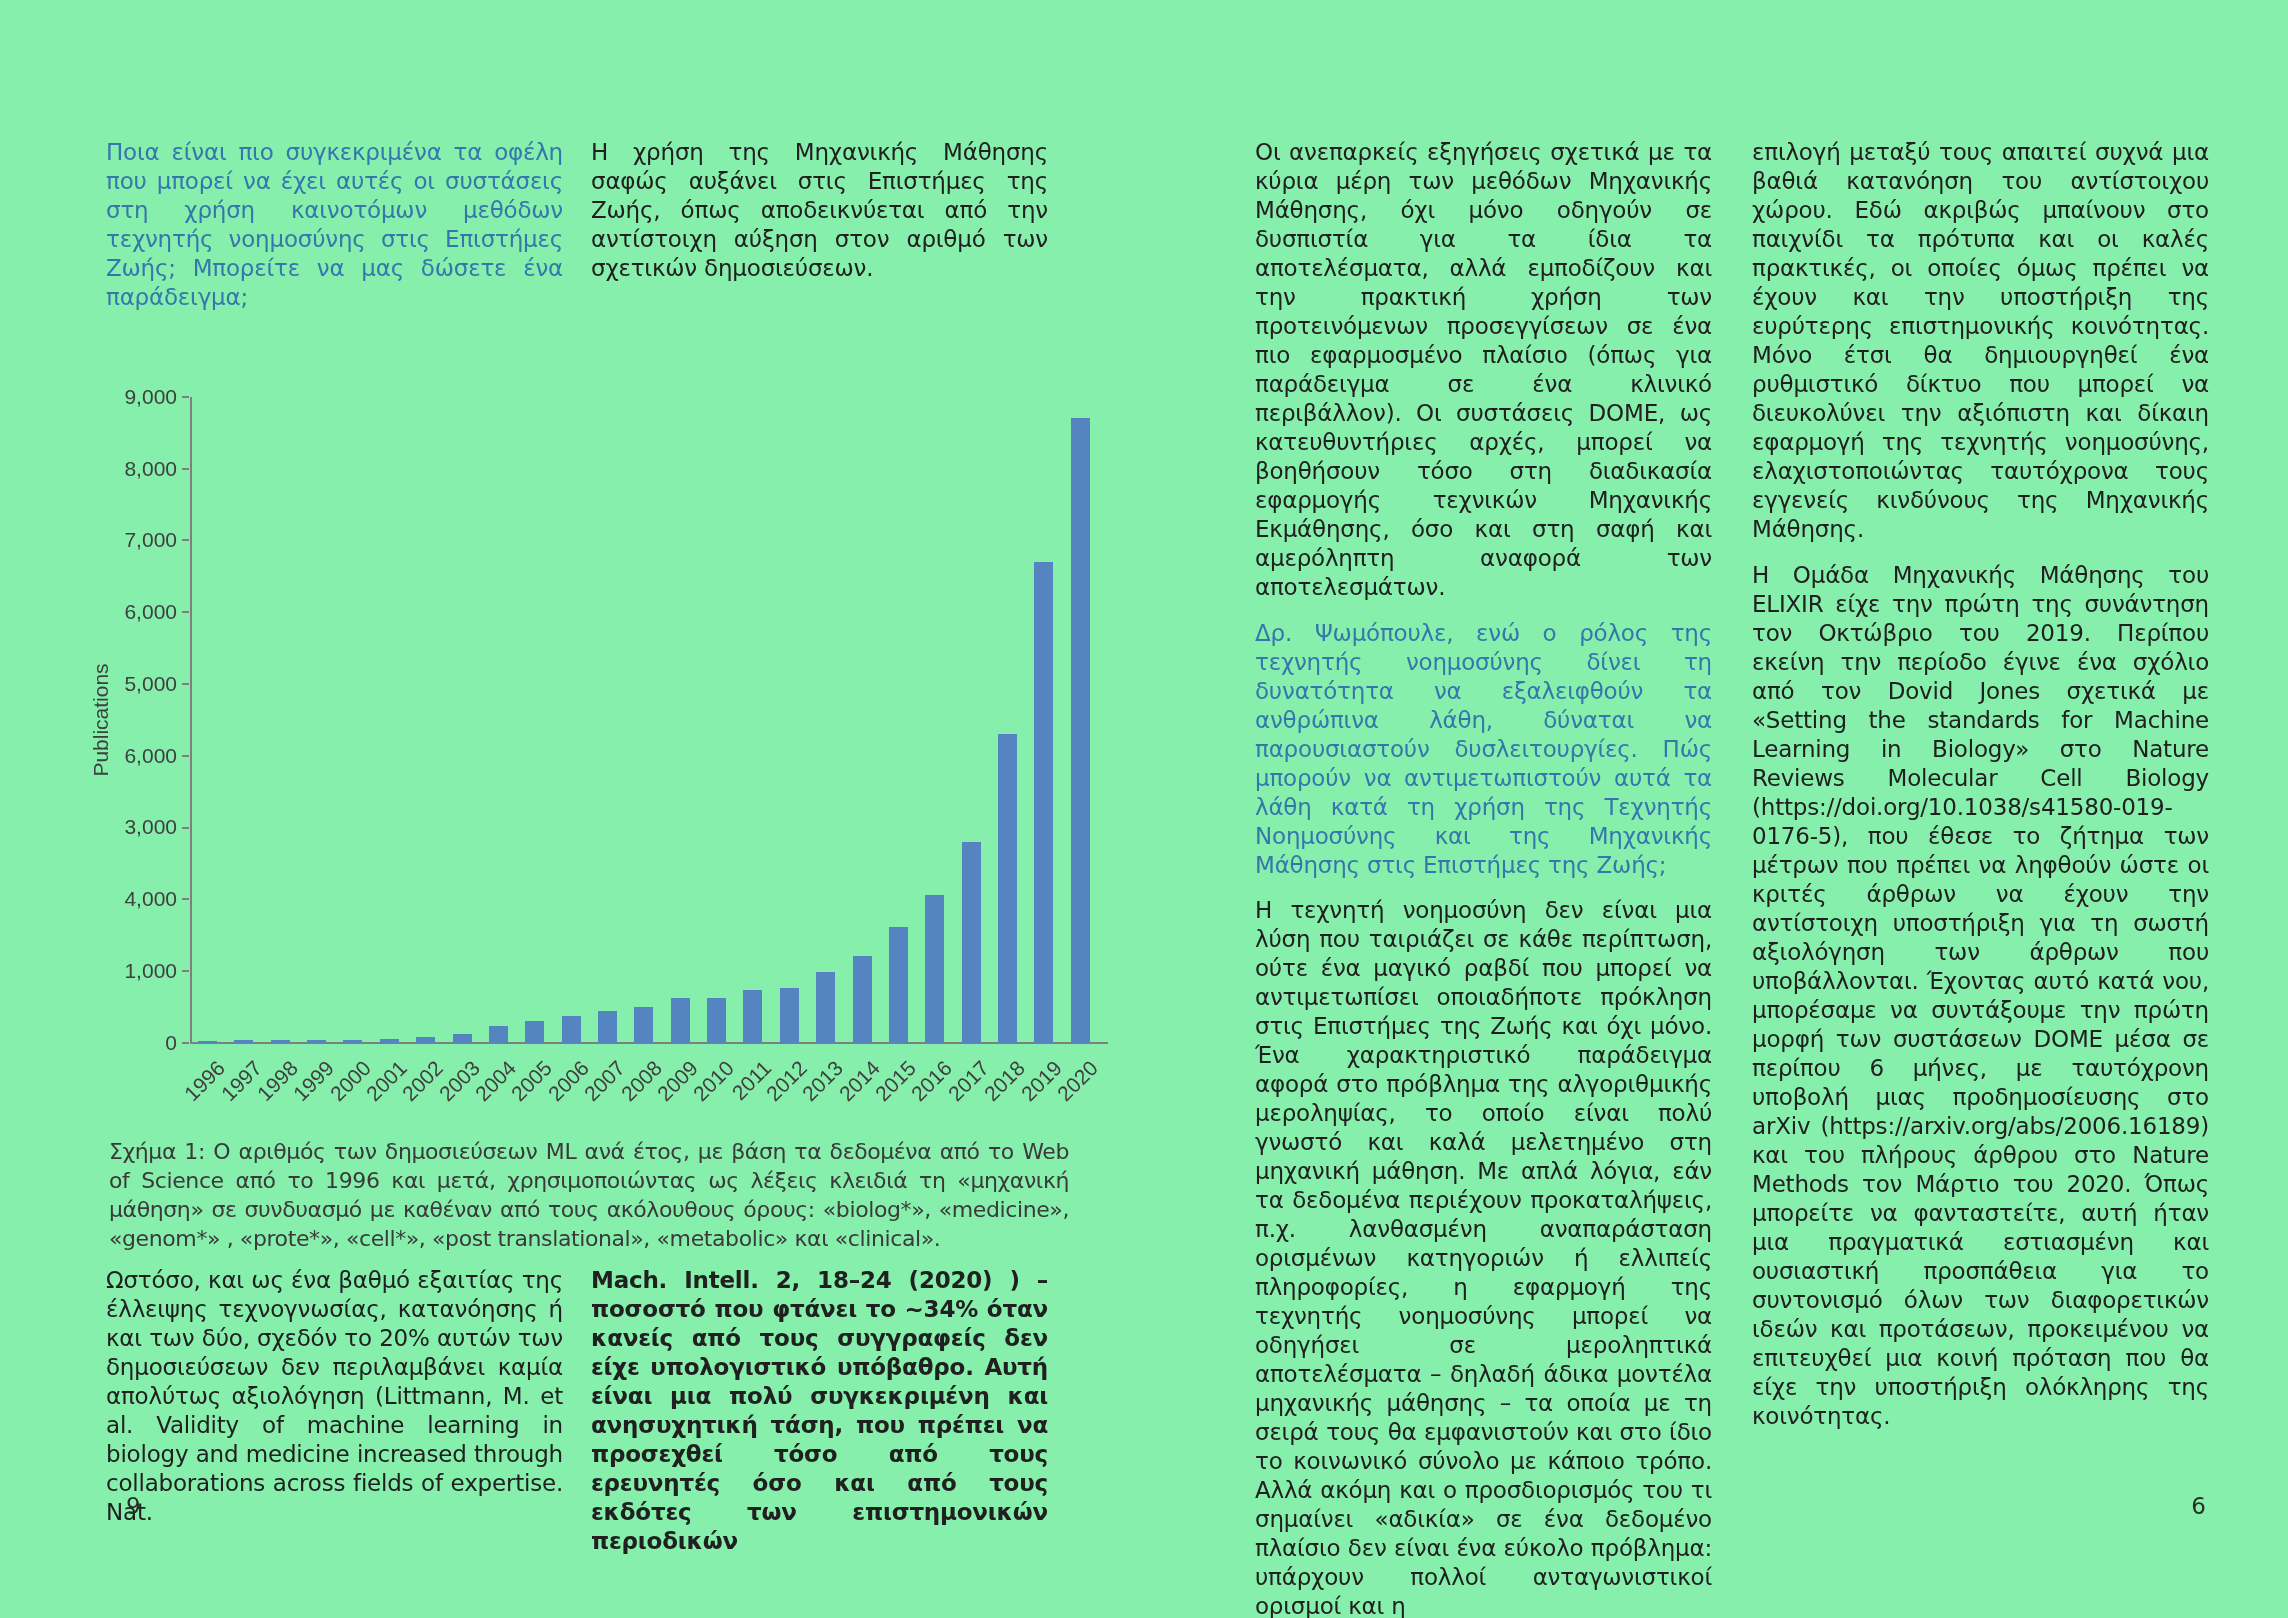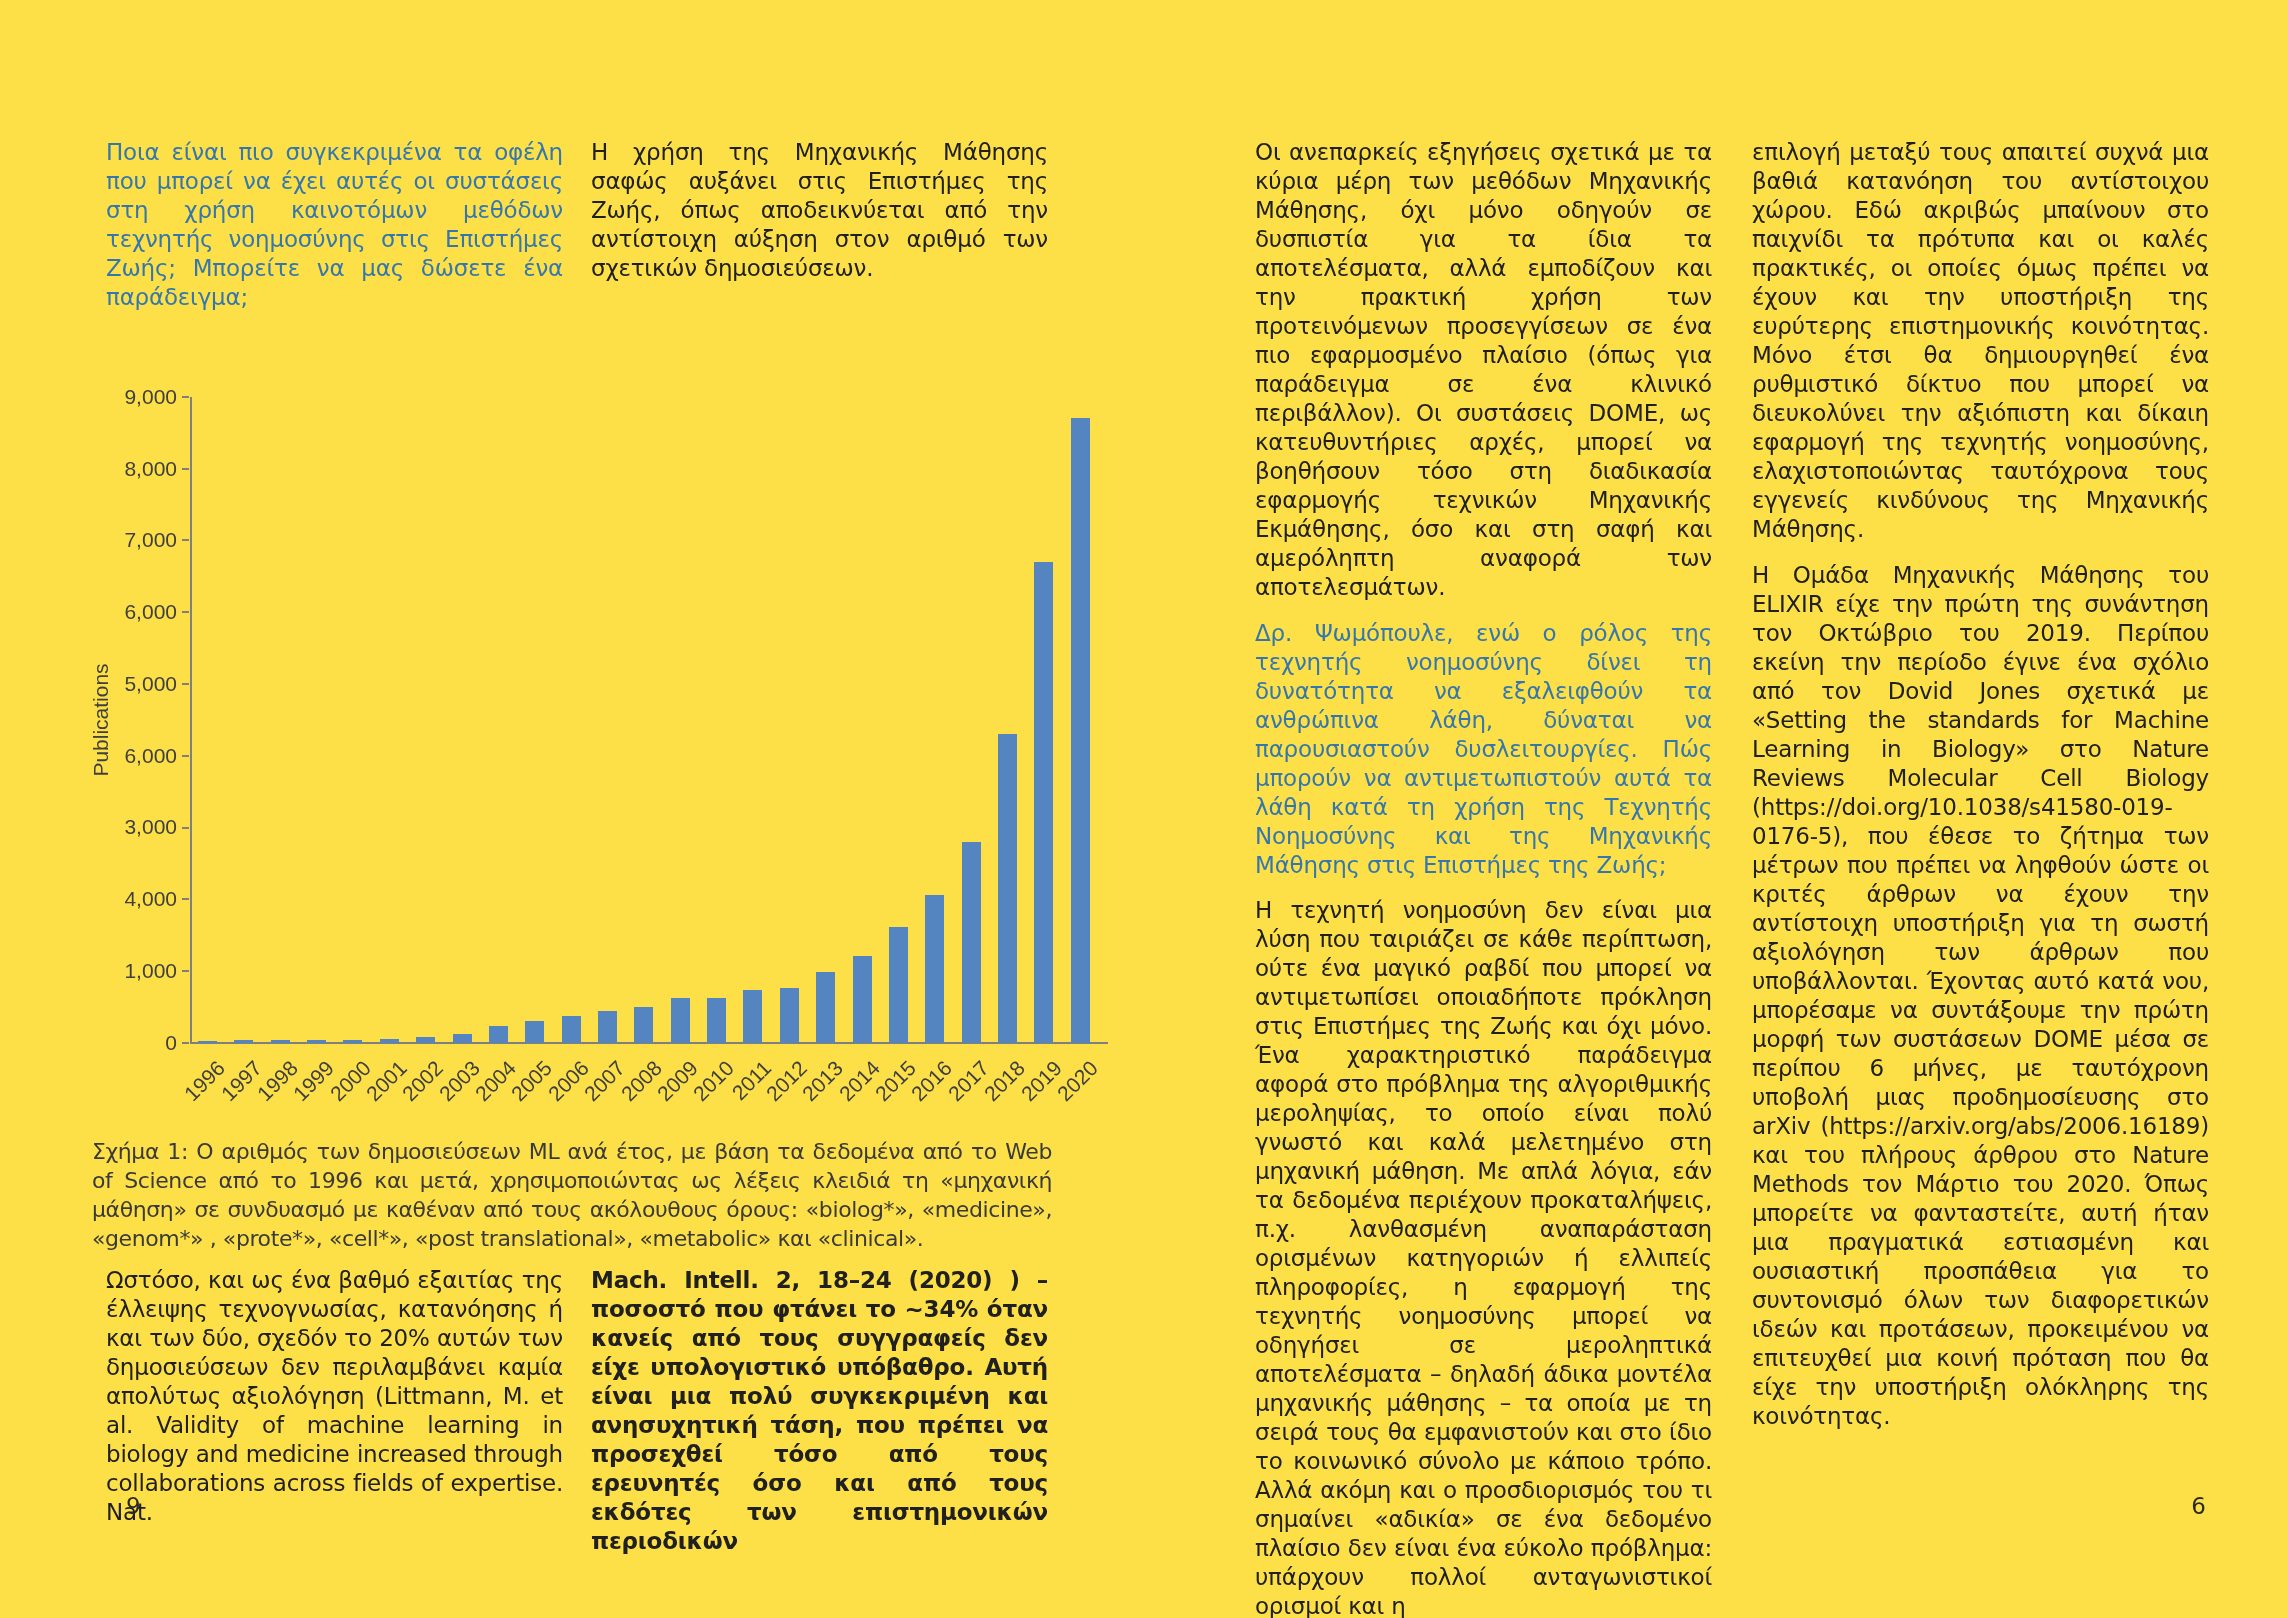--- a/index.html
+++ b/index.html
@@ -7,7 +7,7 @@
     position:relative;
     width:2289px;
     height:1619px;
-    background:#fde047;
+    background:#86efac;
     overflow:hidden;
     font-family:"DejaVu Sans","Liberation Sans",sans-serif;
     color:#202020;

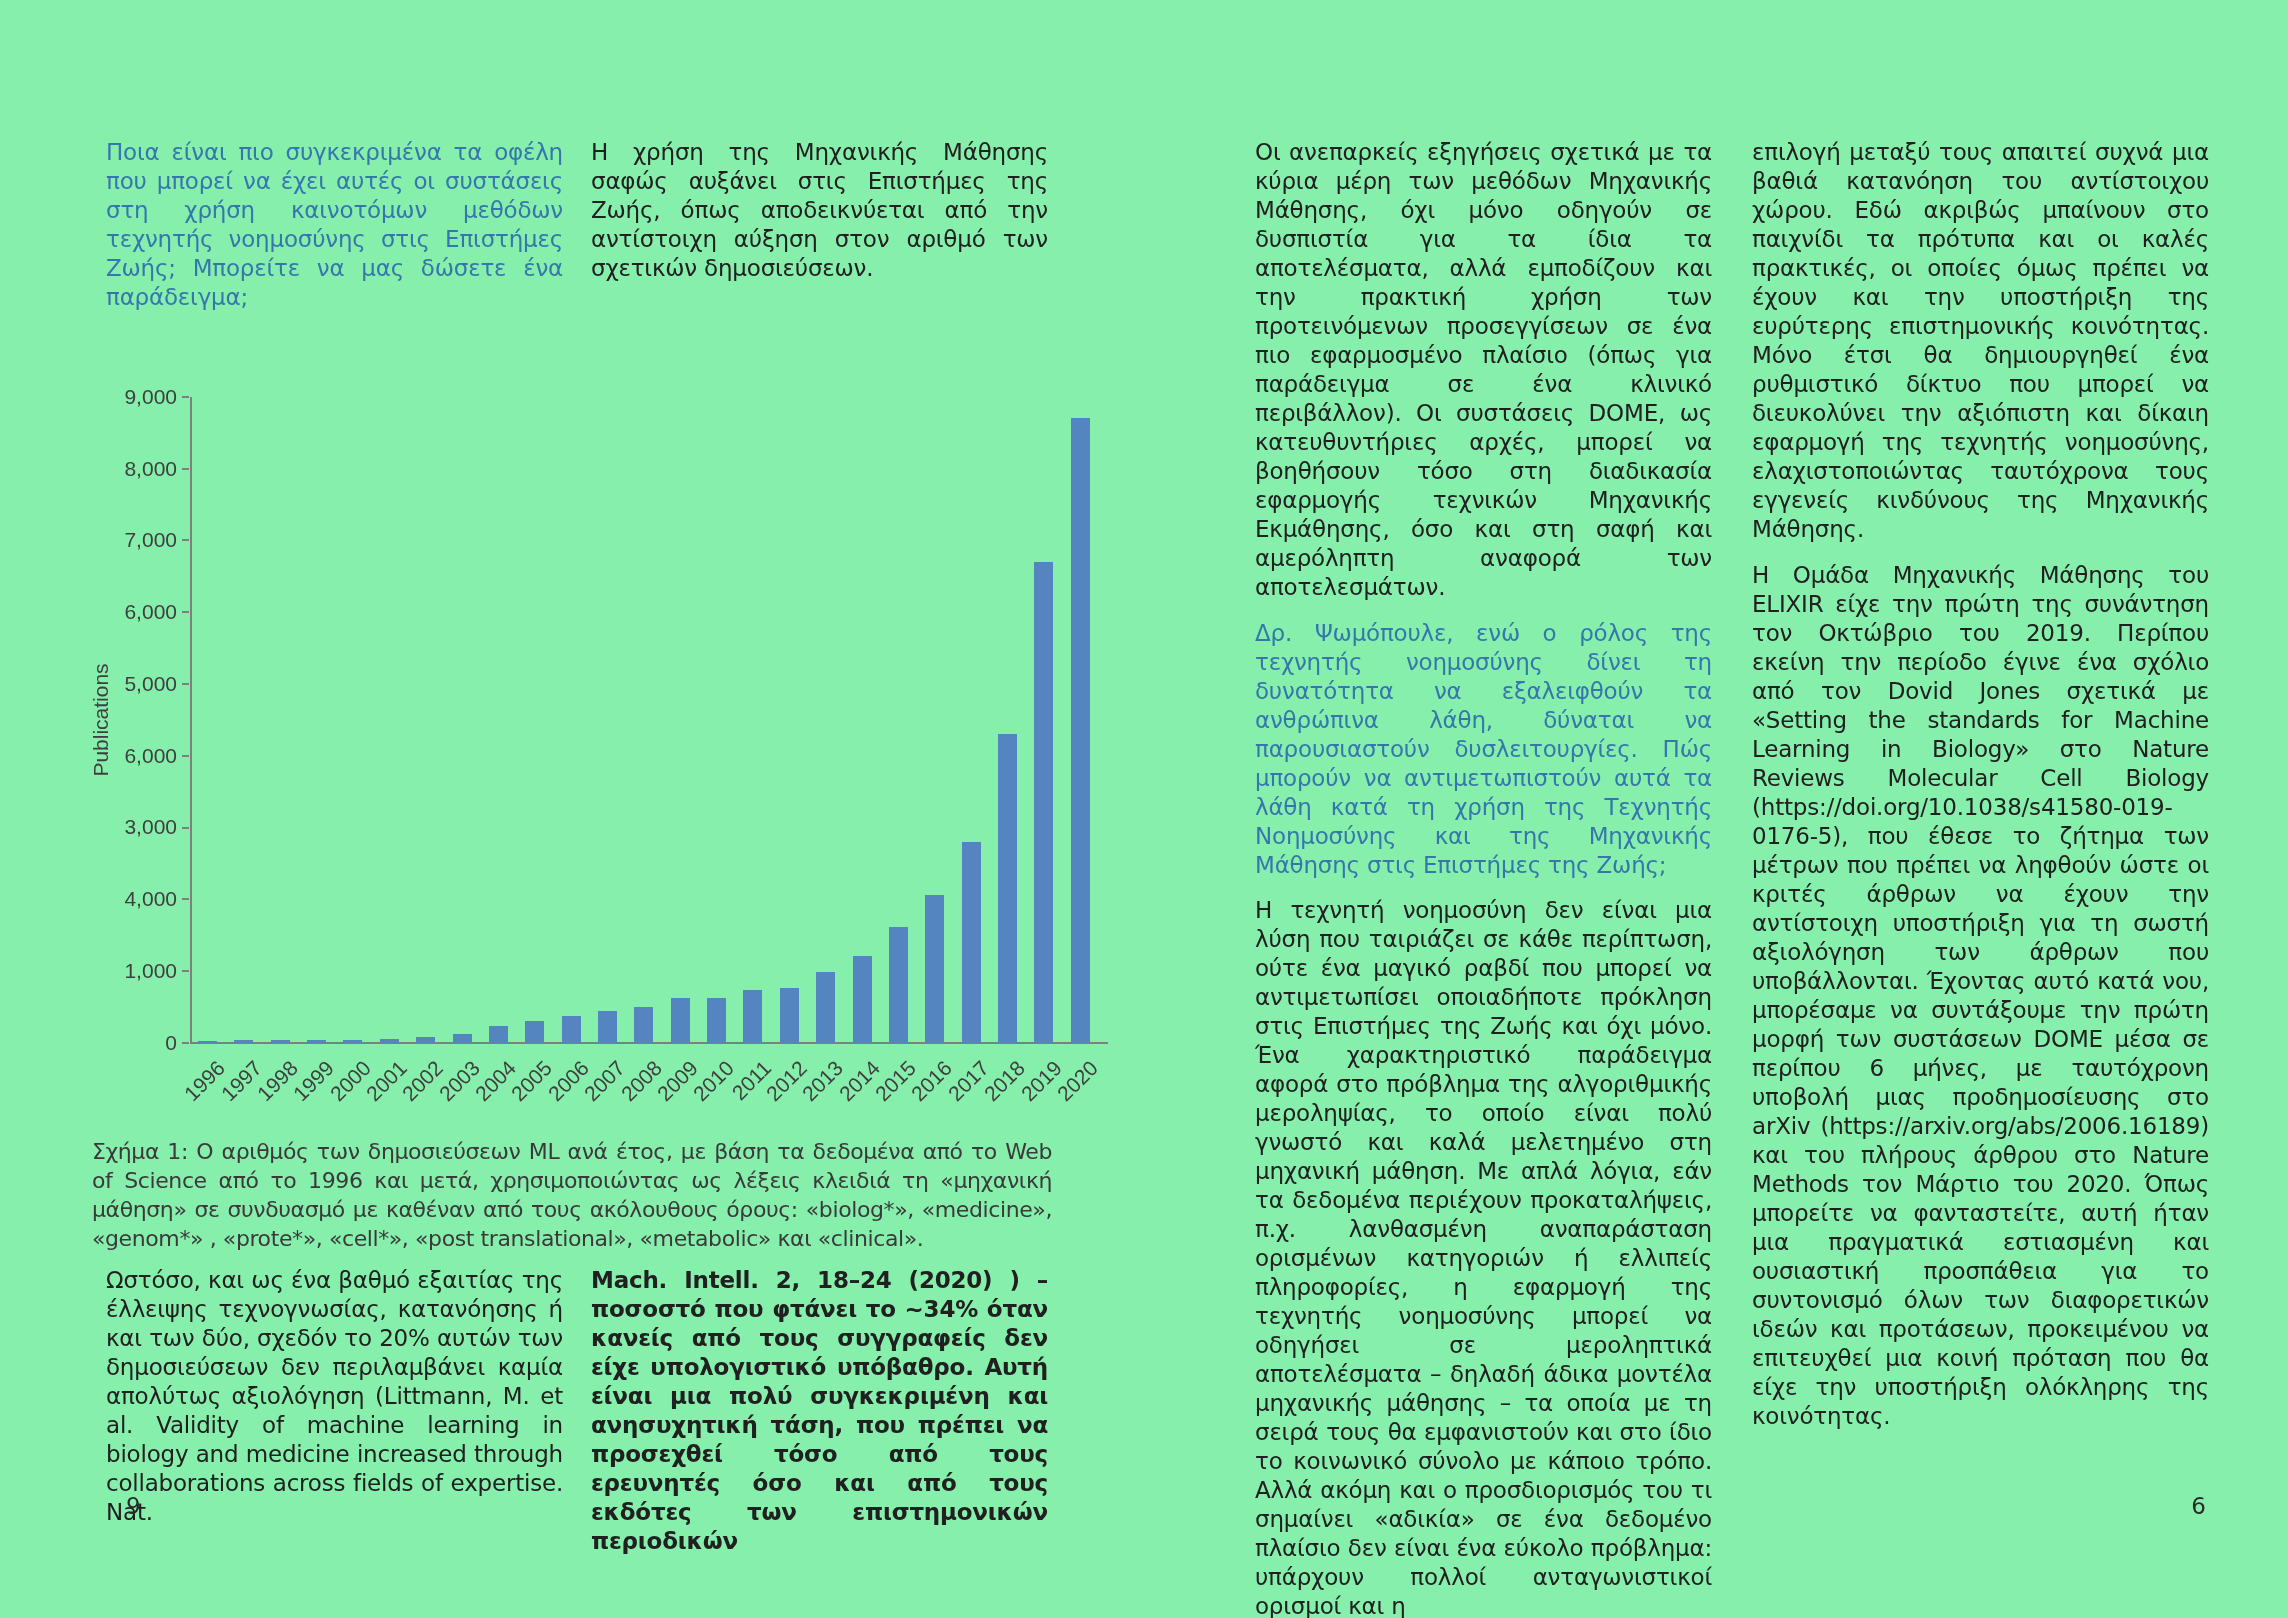--- a/index.html
+++ b/index.html
@@ -25,7 +25,7 @@
   .question{color:#3577ad;}
   .caption{
     position:absolute;
-    left:92px;top:1137px;width:960px;
+    left:109px;top:1137px;width:960px;
     font-size:22px;line-height:29px;
     letter-spacing:-0.4px;
     color:#3a3a3a;

